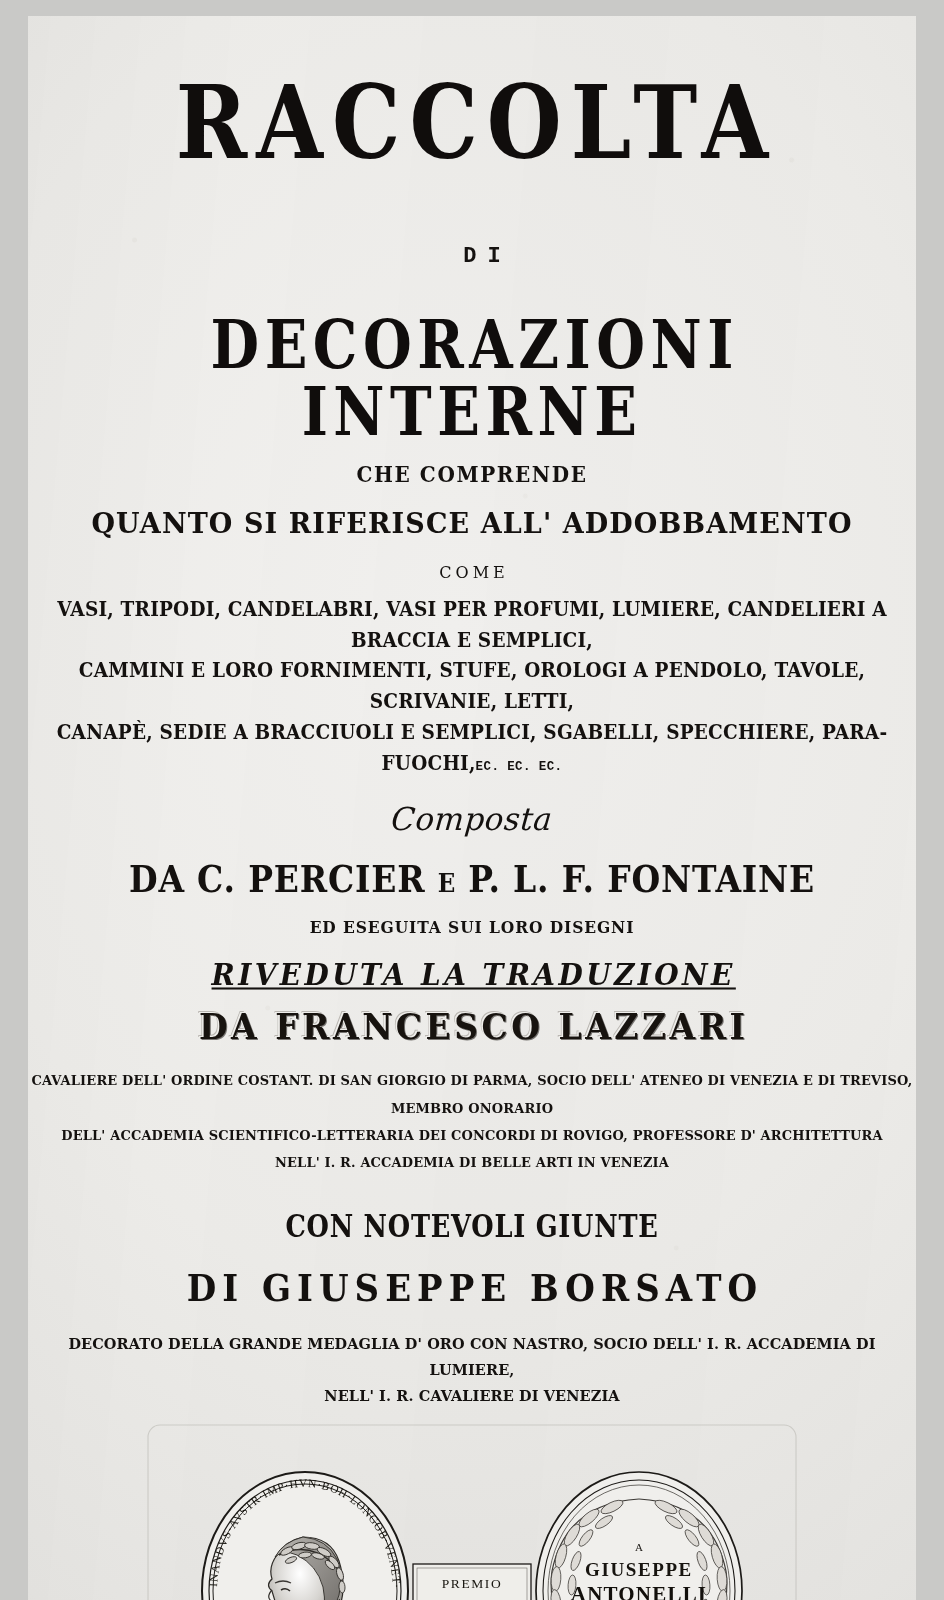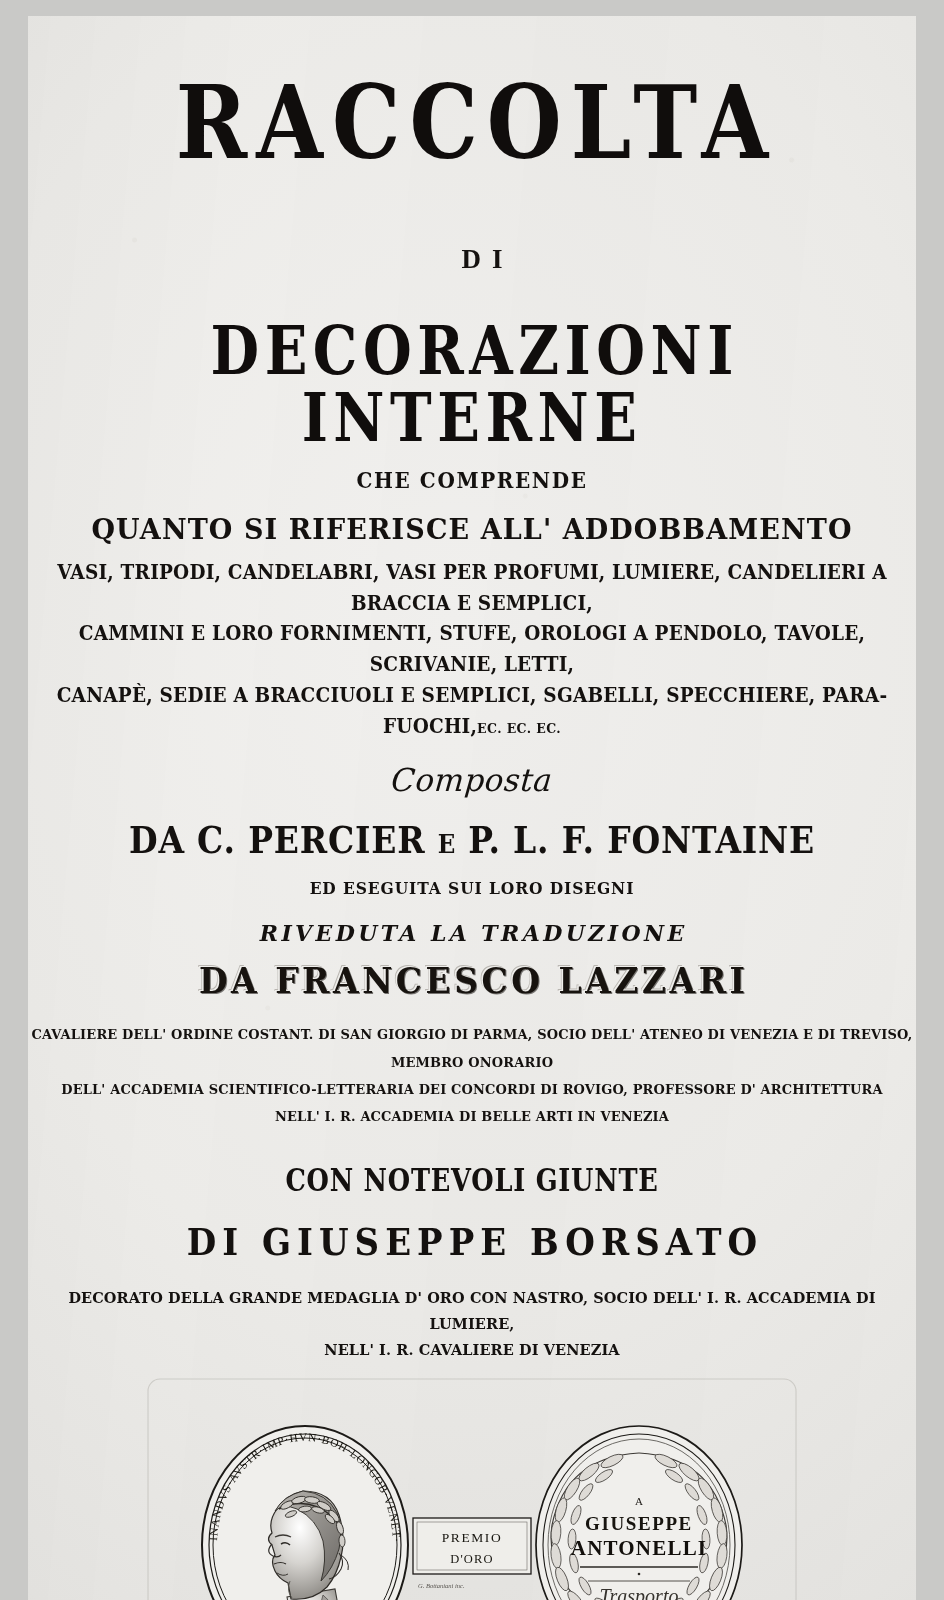--- a/index.html
+++ b/index.html
@@ -55,9 +55,9 @@
     margin: 0;
   }
   .t-di {
-    font-family: Liberation Serif, serif;
-    font-weight: 700;
-    font-size: 27px;
+    font-family: Liberation Mono, monospace;
+    font-weight: 700;
+    font-size: 22px;
     letter-spacing: 11px;
     text-indent: 11px;
     margin: 86px 0 0;

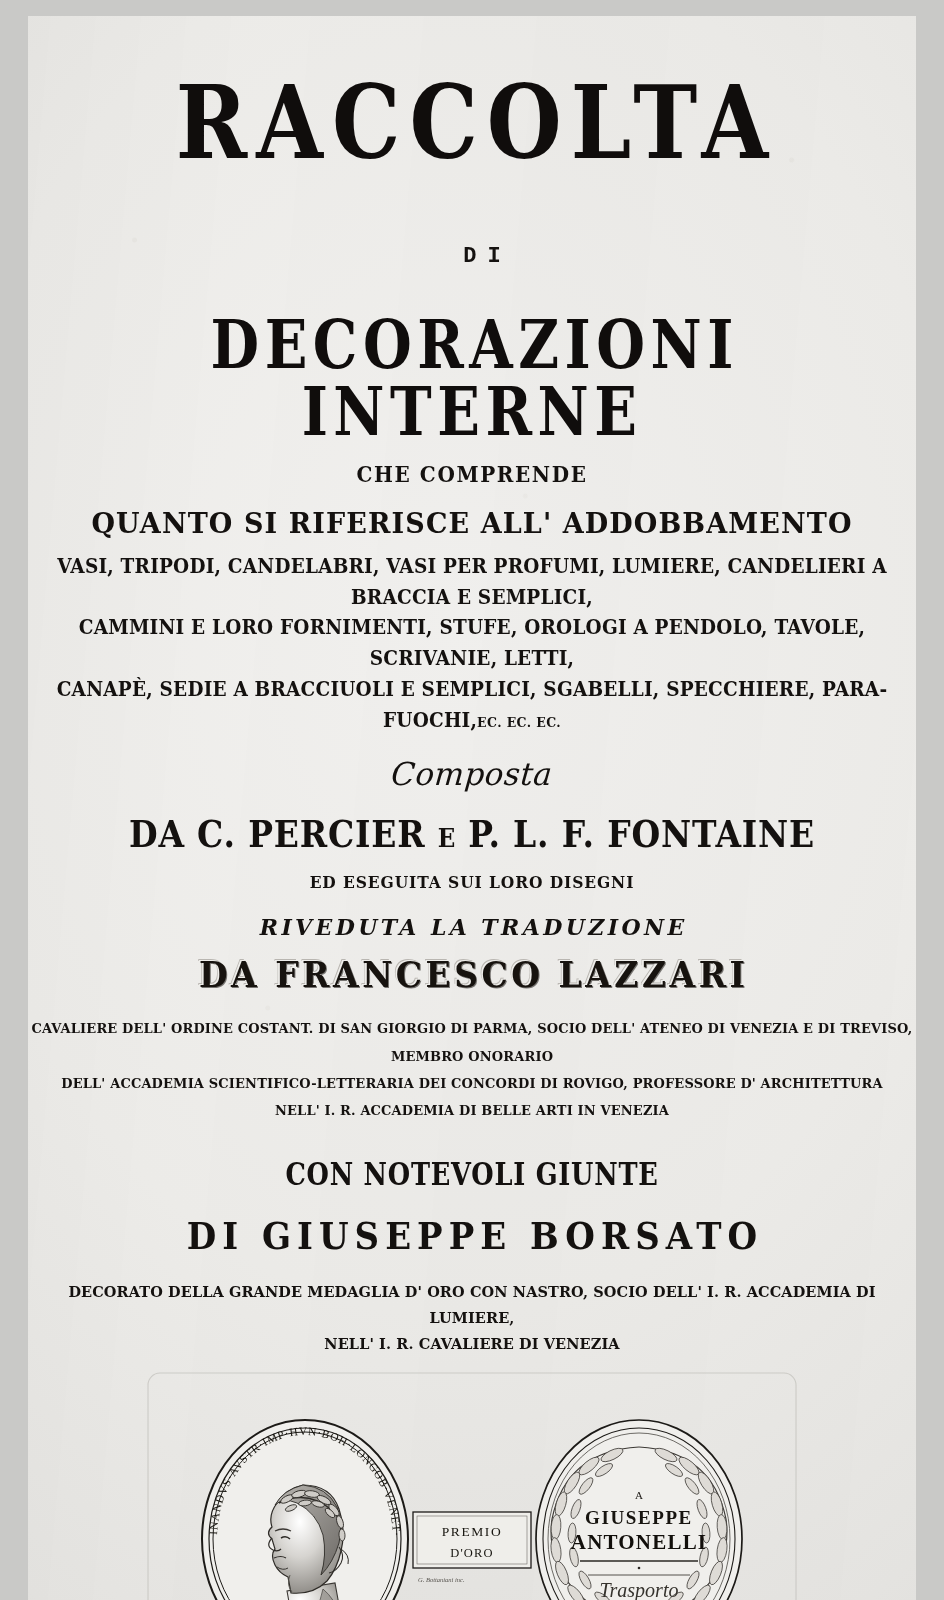--- a/index.html
+++ b/index.html
@@ -223,6 +223,7 @@
 
     <div class="t-che">CHE COMPRENDE</div>
     <div class="t-quanto">QUANTO SI RIFERISCE ALL' ADDOBBAMENTO</div>
+    <div class="t-come">COME</div>
 
     <div class="t-list">
       <div>VASI, TRIPODI, CANDELABRI, VASI PER PROFUMI, LUMIERE, CANDELIERI A BRACCIA E SEMPLICI,</div>

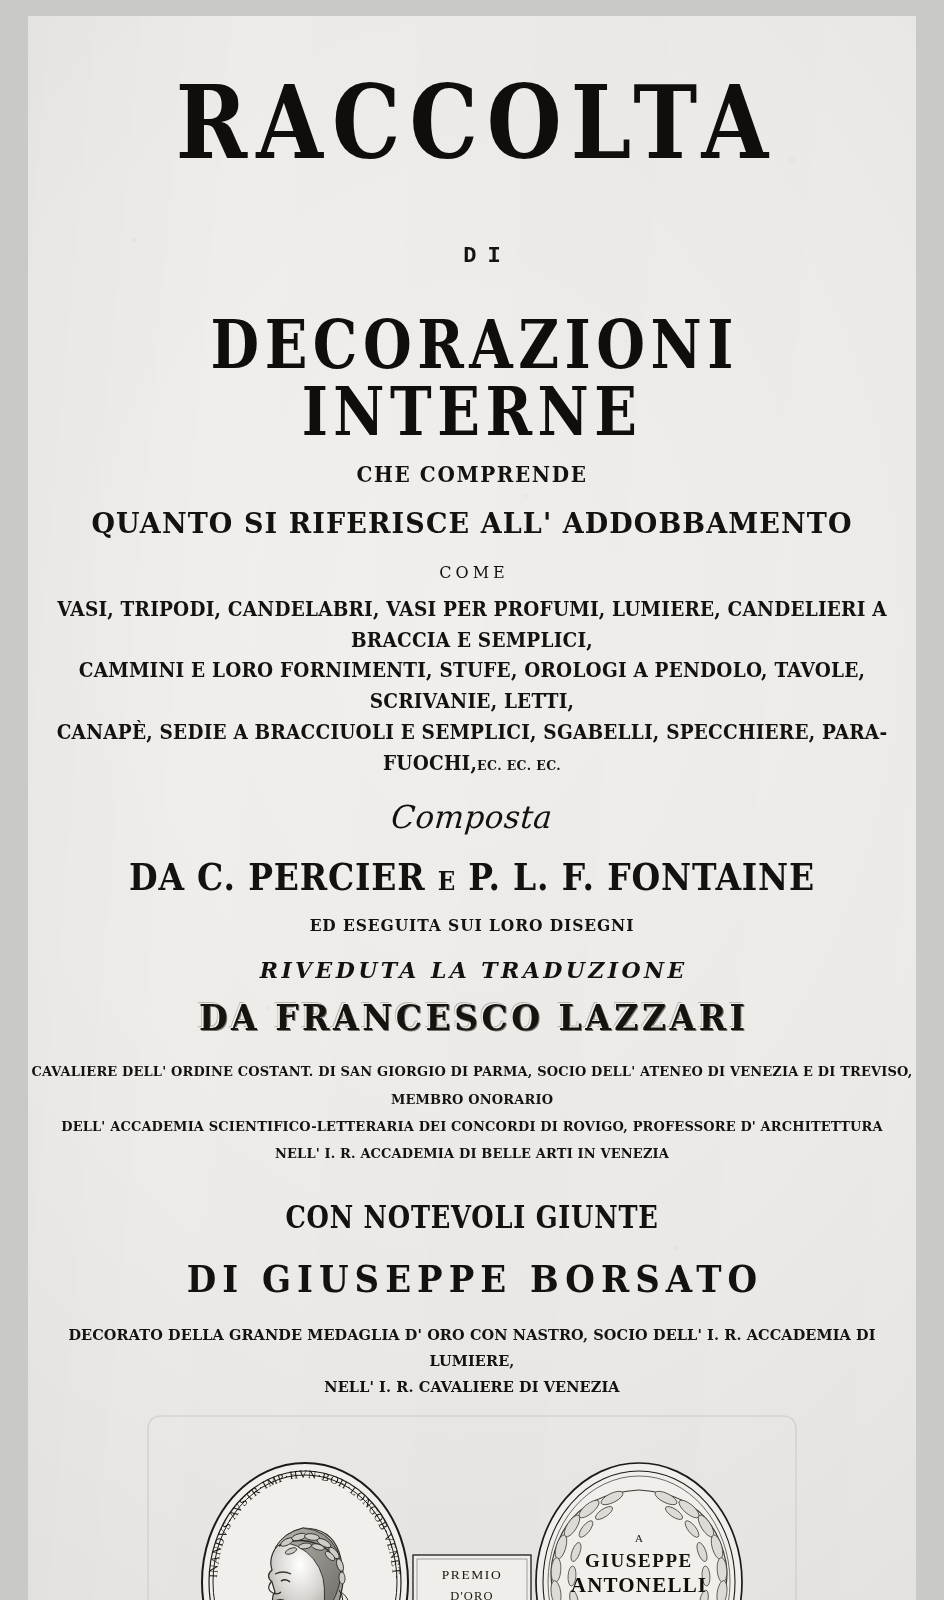--- a/index.html
+++ b/index.html
@@ -112,6 +112,7 @@
   .t-list .ec {
     font-size: 12.5px;
     letter-spacing: .4px;
+    font-family: Liberation Mono, monospace;
   }
   .t-composta {
     font-family: "DejaVu Serif", "Liberation Serif", serif;

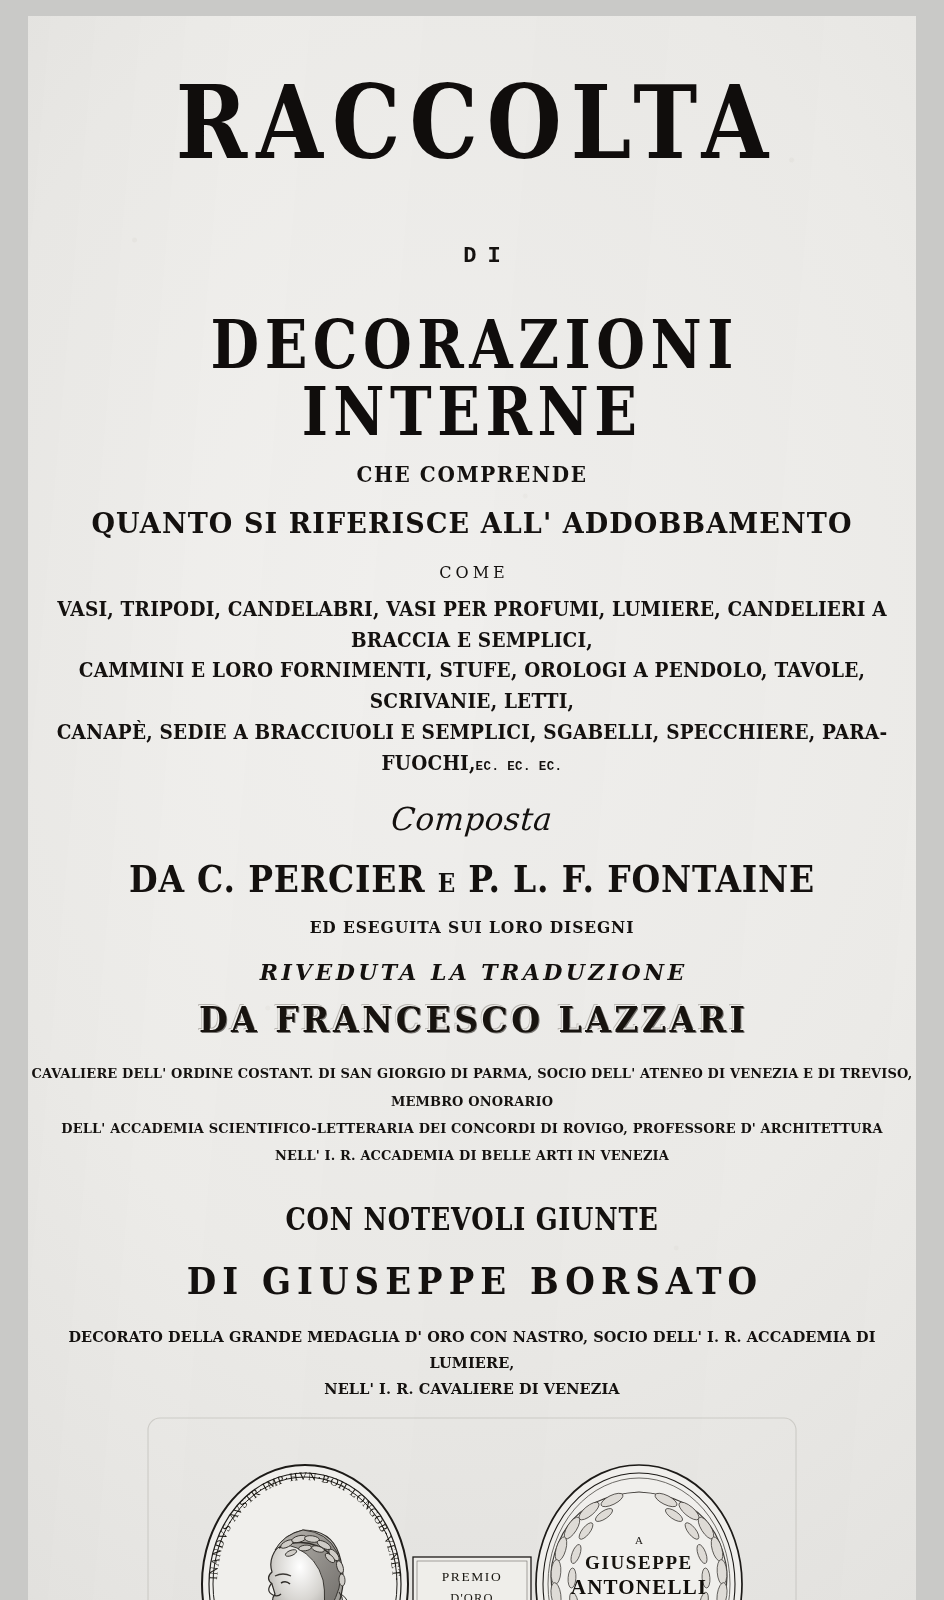--- a/index.html
+++ b/index.html
@@ -146,11 +146,12 @@
     font-family: "DejaVu Serif", "Liberation Serif", serif;
     font-style: italic;
     font-weight: 700;
-    font-size: 22px;
+    font-size: 28px;
     letter-spacing: 3.4px;
     text-indent: 3.4px;
     transform: scaleY(1.04);
     margin: 22px 0 0;
+    text-decoration: underline;
   }
   
   .t-lazzari {

